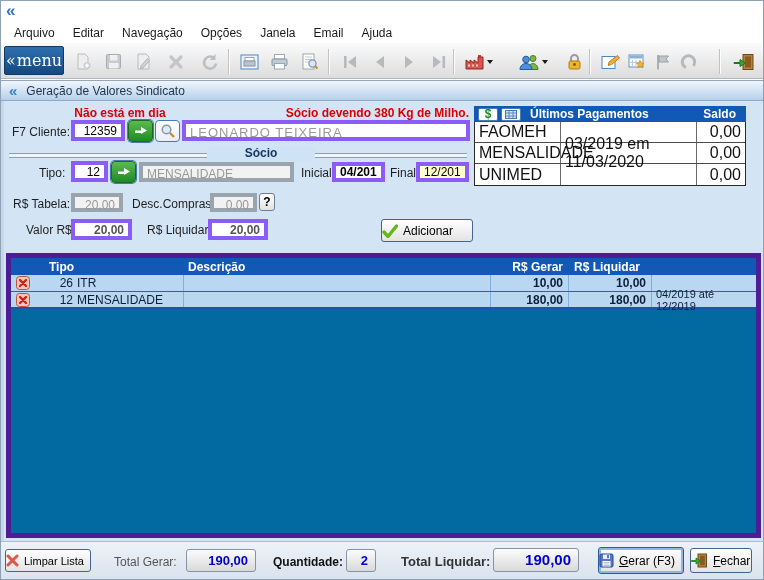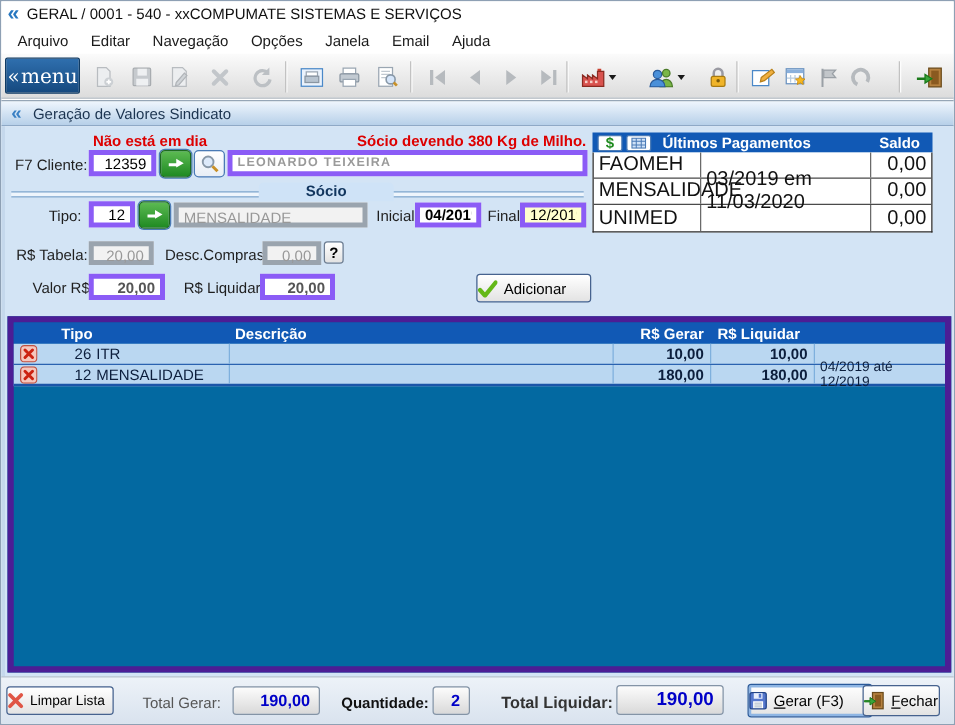--- a/index.html
+++ b/index.html
@@ -98,7 +98,6 @@
 
   <div class="titlebar">
     <span class="app-logo">«</span>
-    <span class="title-text">GERAL / 0001 - 540 - xxCOMPUMATE SISTEMAS E SERVIÇOS</span>
   </div>
 
   <div class="menubar">

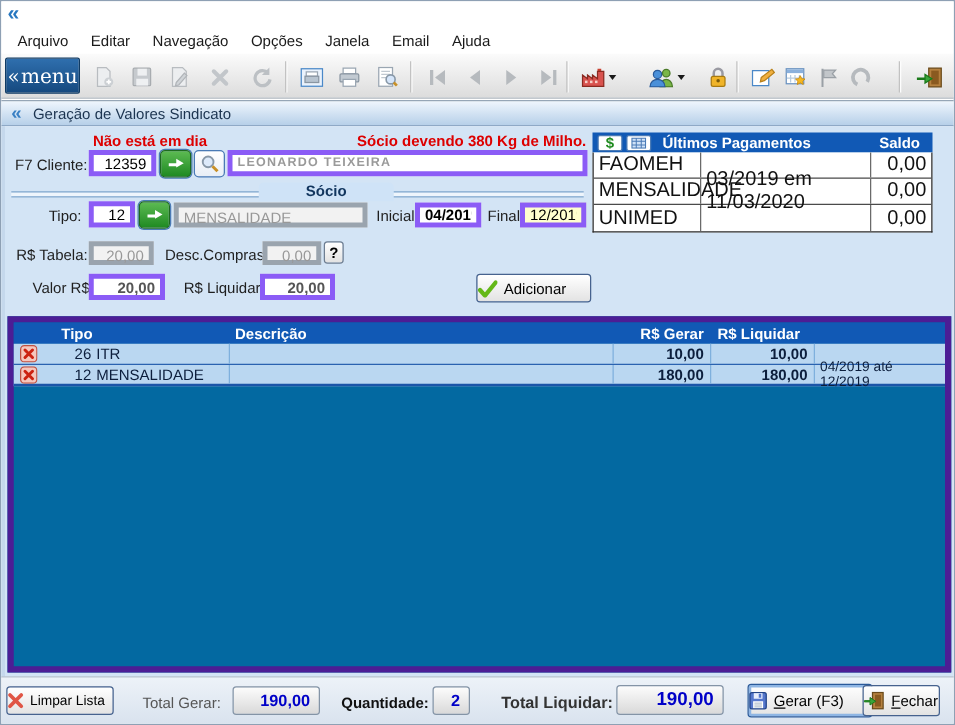--- a/index.html
+++ b/index.html
@@ -46,7 +46,7 @@
     border-radius:4px;box-shadow:0 0 0 1px #4a7ab5;display:flex;align-items:center;justify-content:center;cursor:pointer}
   .sqbtn{position:absolute;width:25px;height:22px;background:linear-gradient(#ffffff,#e8eef6);border:1px solid #4a7ab5;
     border-radius:4px;display:flex;align-items:center;justify-content:center;cursor:pointer}
-  .name-fld{color:#9a9a9a;font-weight:bold;font-size:10px;letter-spacing:1px}
+  .name-fld{color:#9a9a9a;font-weight:normal;font-size:13px;letter-spacing:1px}
 
   .socio-wrap{position:absolute;left:5px;top:44px;width:458px;height:16px}
   .dline{position:absolute;top:8px;left:0;right:0;height:5px;border-top:1px solid #7aa3cc;border-bottom:1px solid #7aa3cc;background:#eef5fc}

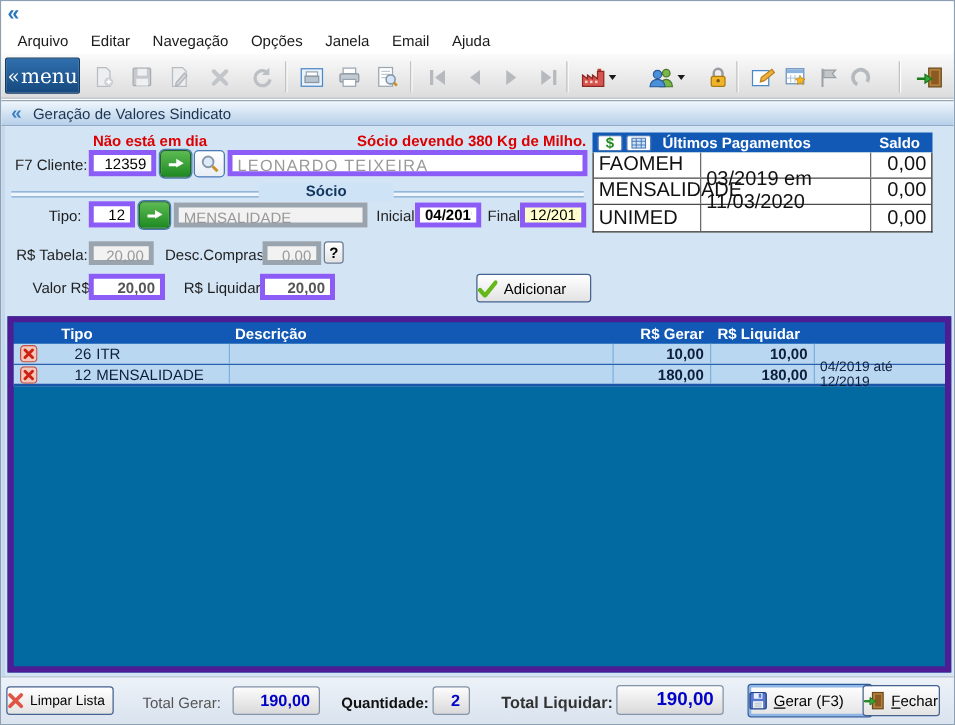--- a/index.html
+++ b/index.html
@@ -418,7 +418,7 @@
     <div class="tot" style="left:345px;top:7px;width:30px">2</div>
     <span class="flabel b" style="left:400px;top:12px;font-size:13px;color:#333">Total Liquidar:</span>
     <div class="tot" style="left:492px;top:6px;width:86px;font-size:15px;padding-top:2px">190,00</div>
-    <button class="btn b" style="position:absolute;left:597px;top:5px;width:100px;height:27px;box-shadow:0 0 0 2px #8fb6e4 inset;border-color:#2a5a9a">
+    <button class="btn b" style="position:absolute;left:597px;top:5px;width:86px;height:27px;box-shadow:0 0 0 2px #8fb6e4 inset;border-color:#2a5a9a">
       <svg width="15" height="15">
           <rect x="1" y="1" width="13" height="13" rx="1.5" fill="#5577cc" stroke="#224488"></rect>
           <rect x="4" y="1.5" width="7" height="4.5" fill="#e8eefc"></rect>

